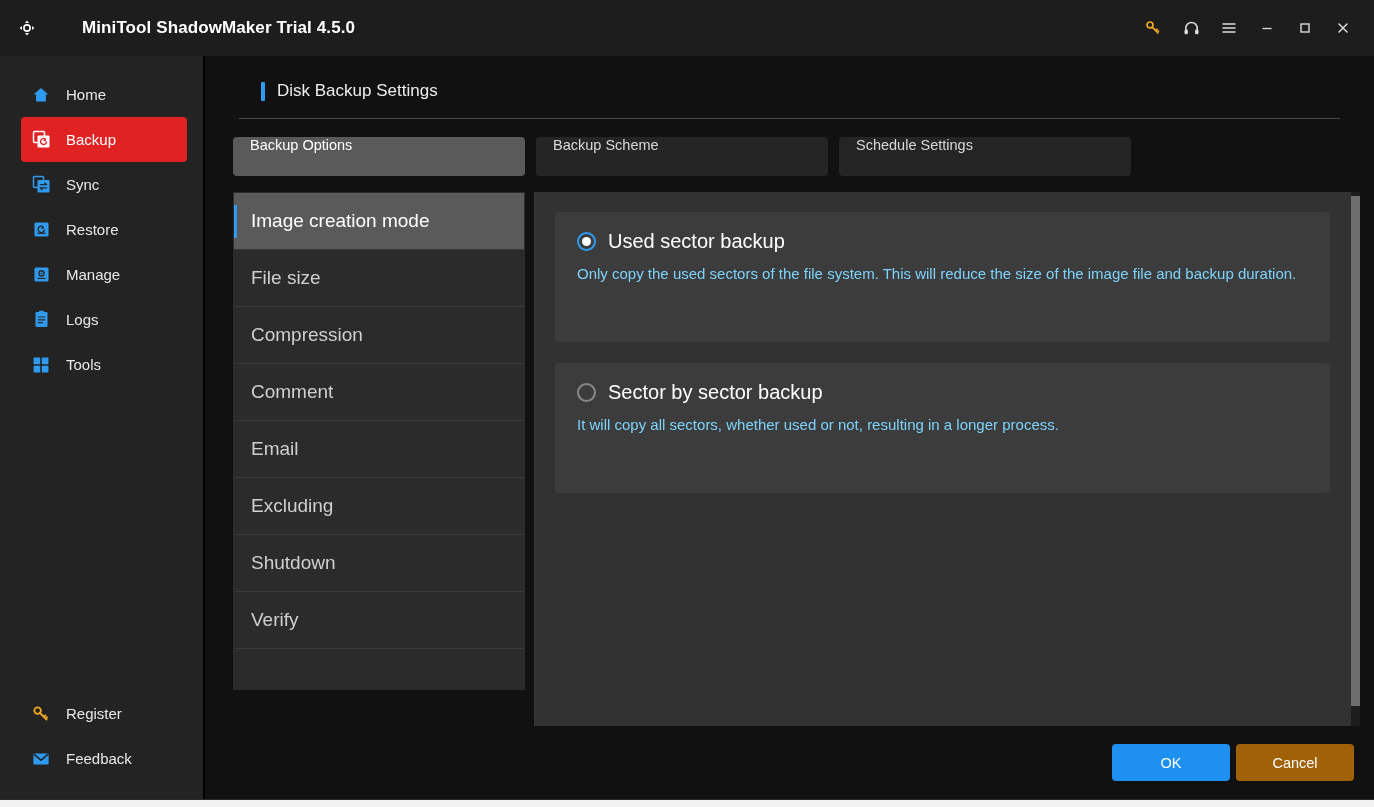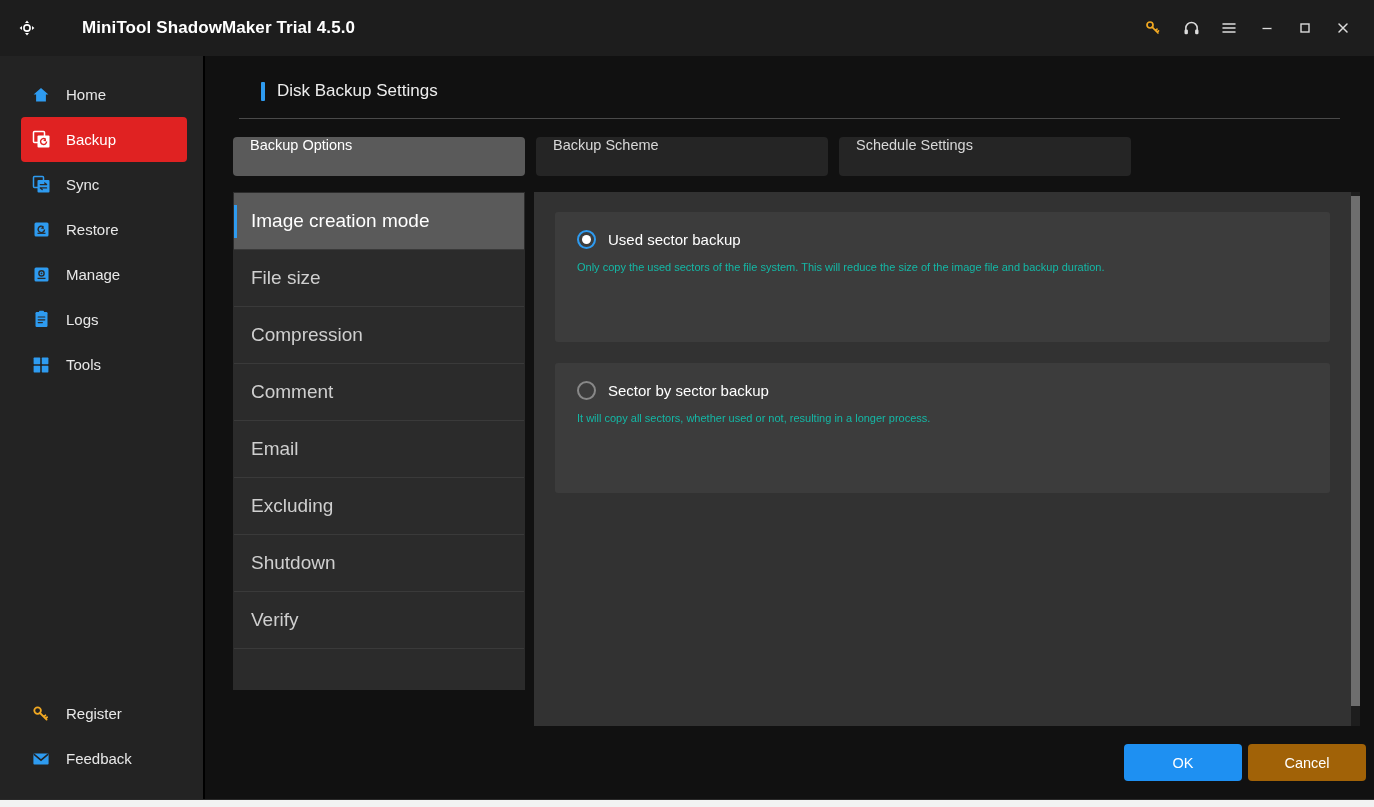--- a/index.html
+++ b/index.html
@@ -167,7 +167,7 @@
   .radio-outer.checked { border-color: #2e9bf0; }
   .radio-inner { width: 9px; height: 9px; border-radius: 50%; background: transparent; }
   .radio-outer.checked .radio-inner { background: #ffffff; }
-  .radio-label { color: #ffffff; font-size: 15px; }
+  .radio-label { color: #ffffff; font-size: 20px; }
   .radio-desc {
     color: #14b8a6; font-size: 11px;
     margin-top: 11px; margin-left: 0;

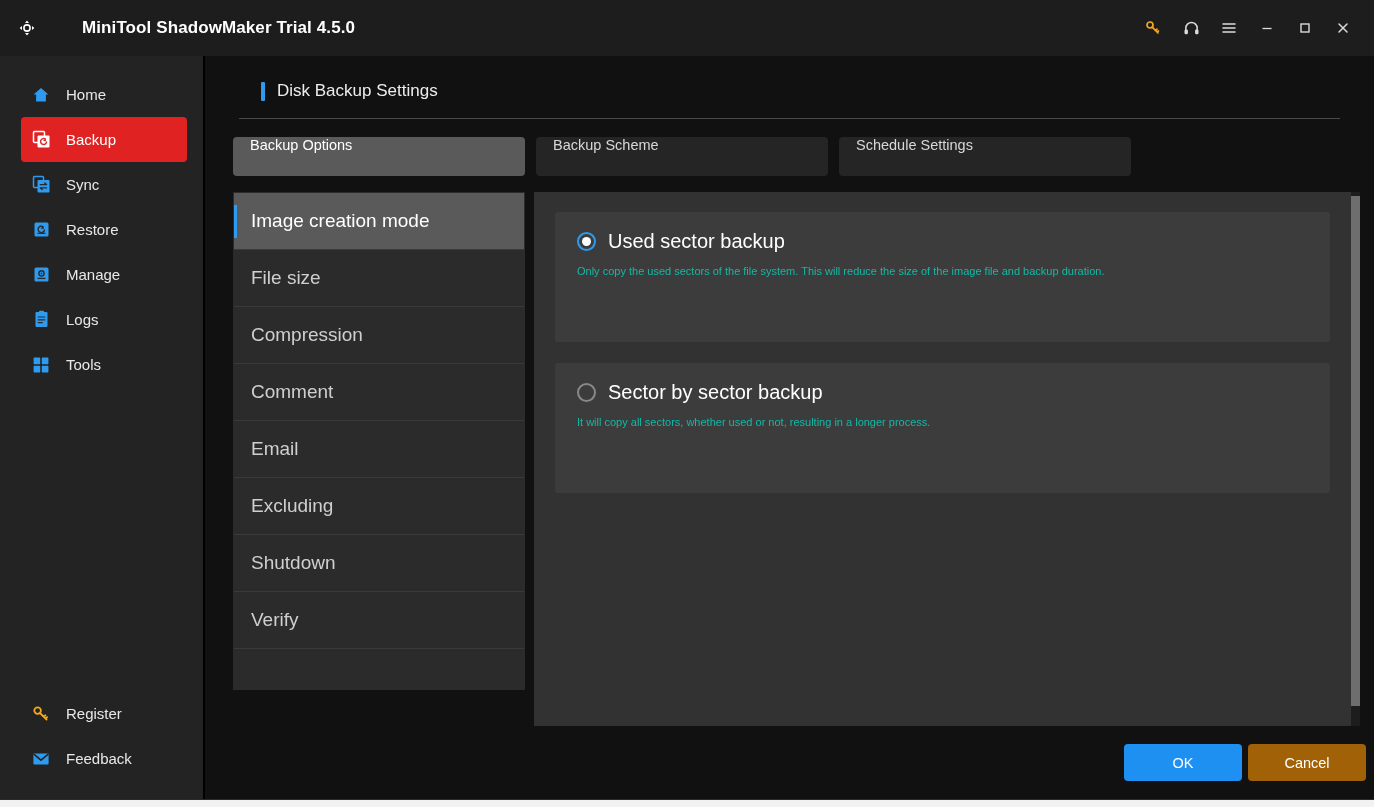--- a/index.html
+++ b/index.html
@@ -169,7 +169,7 @@
   .radio-outer.checked .radio-inner { background: #ffffff; }
   .radio-label { color: #ffffff; font-size: 20px; }
   .radio-desc {
-    color: #14b8a6; font-size: 11px;
+    color: #7dd3fc; font-size: 15px;
     margin-top: 11px; margin-left: 0;
     line-height: 1.35;
   }

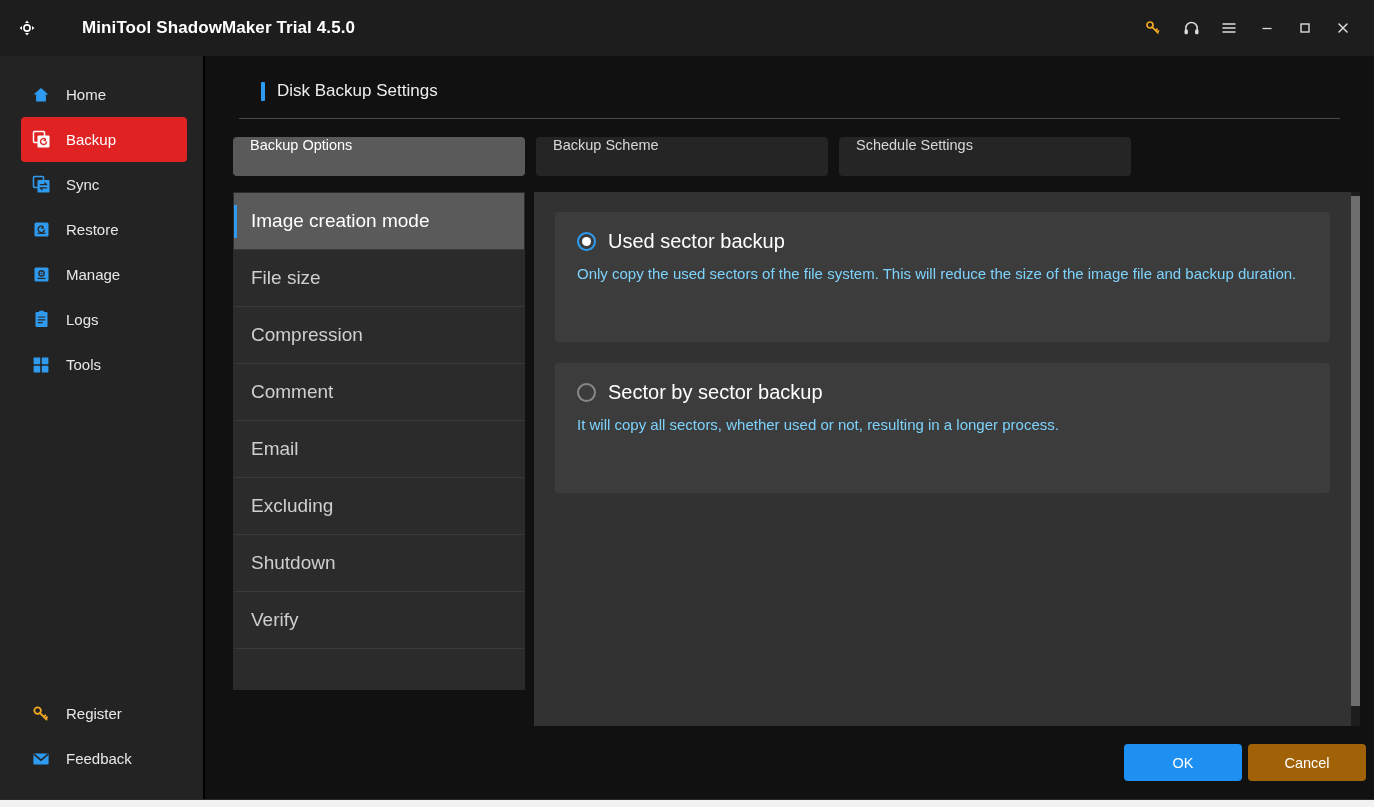--- a/index.html
+++ b/index.html
@@ -189,7 +189,7 @@
   .footer {
     height: 73px; min-height: 73px;
     display: flex; align-items: center; justify-content: flex-end;
-    padding-right: 8px; gap: 6px;
+    padding-right: 20px; gap: 6px;
     background: #111111;
   }
   .btn {

